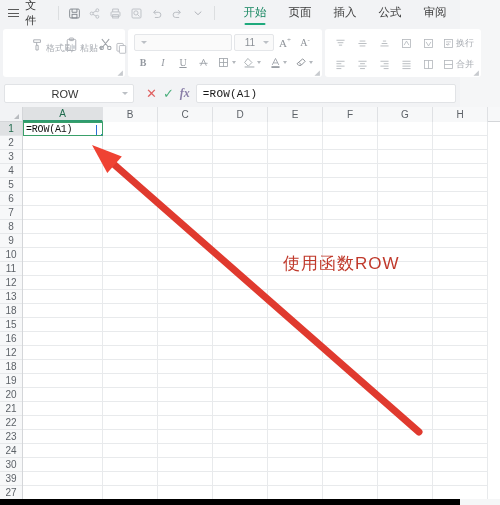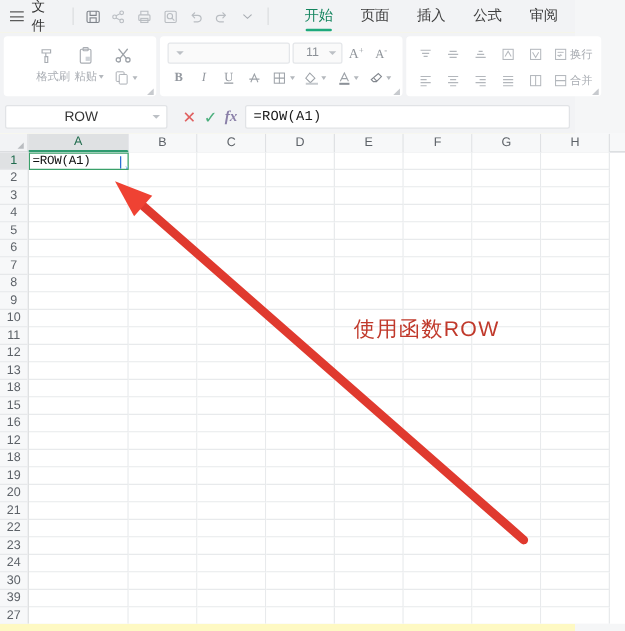--- a/index.html
+++ b/index.html
@@ -10,7 +10,7 @@
     overflow: hidden;
     -webkit-font-smoothing: antialiased;
   }
-  #app { position: relative; width: 460px; height: 505px; background: #fef9c3; }
+  #app { position: relative; width: 460px; height: 505px; background: #000000; }
 
   
   .menubar {

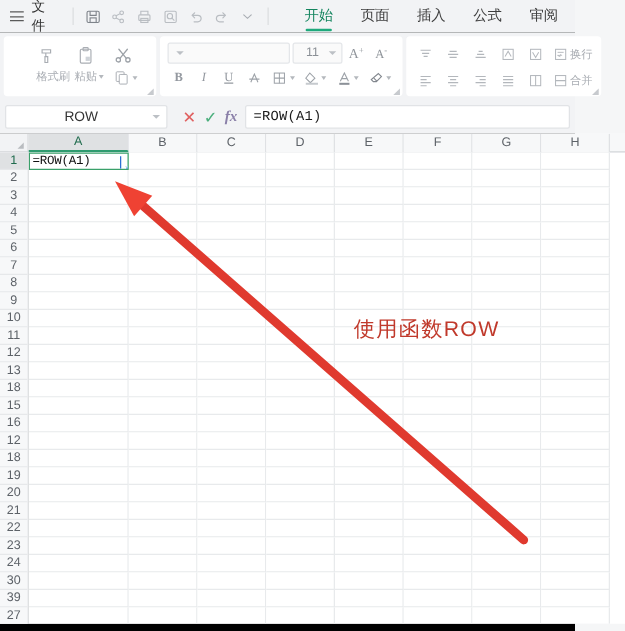--- a/index.html
+++ b/index.html
@@ -60,7 +60,7 @@
   .rgroup + .rgroup { margin-left: 3px; }
 
   .btn-v {
-    display: flex; flex-direction: column; align-items: flex-start;
+    display: flex; flex-direction: row; align-items: flex-end;
     justify-content: flex-start; width: 34px; padding-top: 3px;
     color: #9aa0a6;
   }

